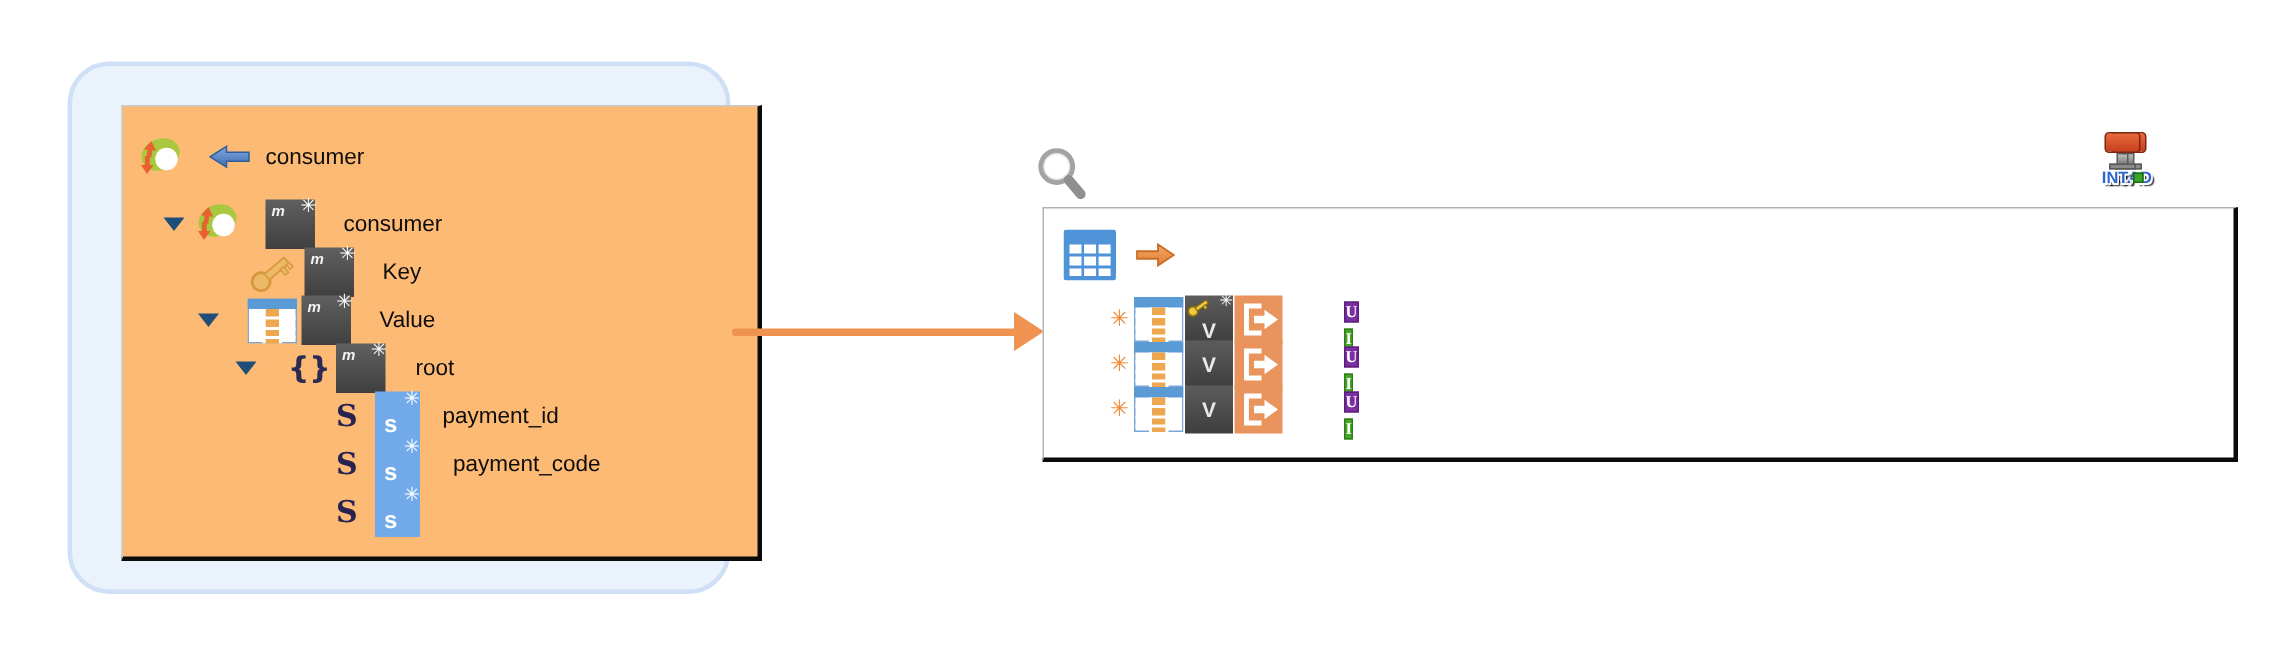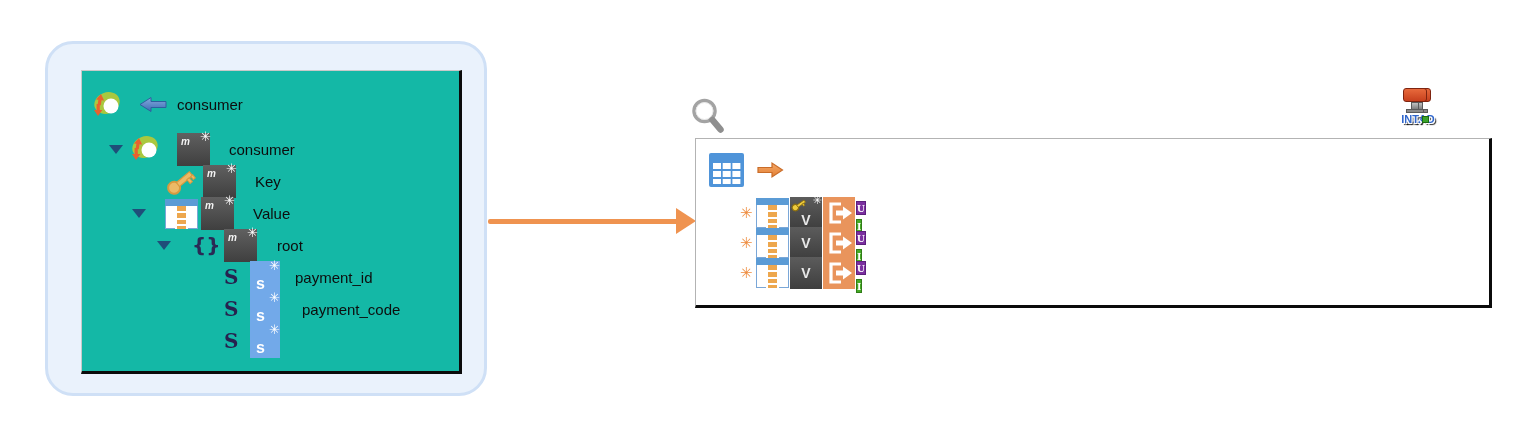--- a/index.html
+++ b/index.html
@@ -12,8 +12,8 @@
     background:#eaf2fc; border:3px solid #cfe0f6; border-radius:28px;
   }
   .source-panel {
-    position:absolute; left:33px; top:26px; width:381px; height:304px;
-    background:#14b8a6;
+    position:absolute; left:33px; top:26px; width:427px; height:304px;
+    background:#fdba74;
     border-top:1px solid #c9c9c9; border-left:1px solid #c9c9c9;
     border-right:3px solid #0b0b0b; border-bottom:3px solid #0b0b0b;
   }

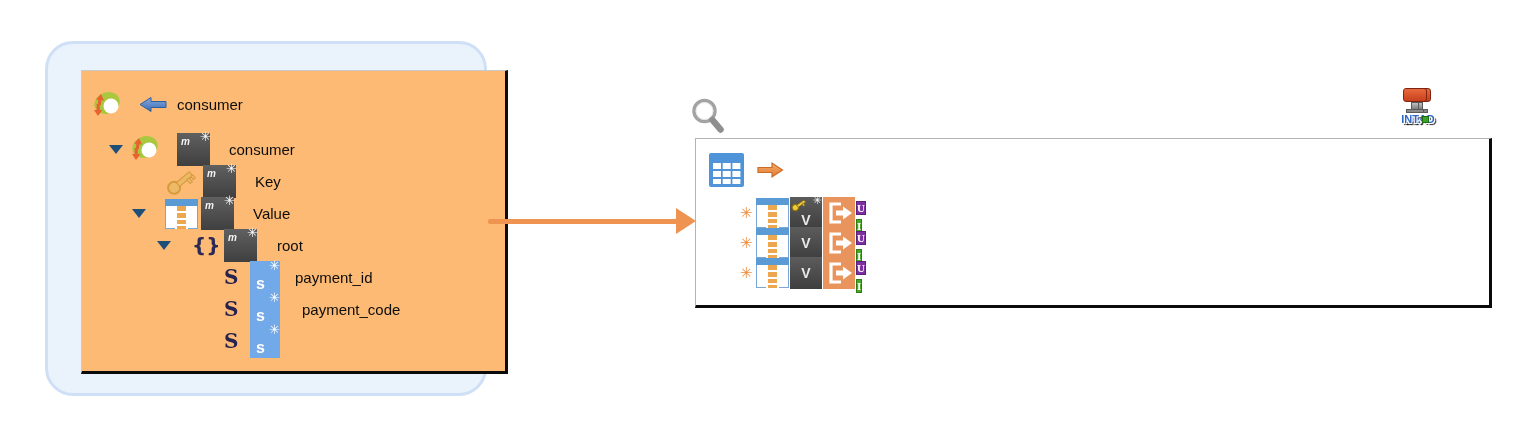--- a/index.html
+++ b/index.html
@@ -61,7 +61,7 @@
   .vbox .vletter { position:absolute; left:0; right:0; bottom:1px; text-align:center; font-size:14px; font-weight:bold; color:#e9e9e9; }
   .vbox .sparkle { position:absolute; right:0px; top:-3px; font-size:11px; color:#ffffff; }
   .ebox { width:32px; height:32px; background:#e9945c; position:absolute; top:0; }
-  .flagcol { position:absolute; top:1px; width:14px; }
+  .flagcol { position:absolute; top:1px; width:14px;padding-left:40px; }
   .flag {
     width:14px; height:14px; margin-bottom:1px; text-align:center;
     font-family:"Liberation Serif", serif; font-weight:bold; font-size:11px; line-height:14px; color:#ffffff;

